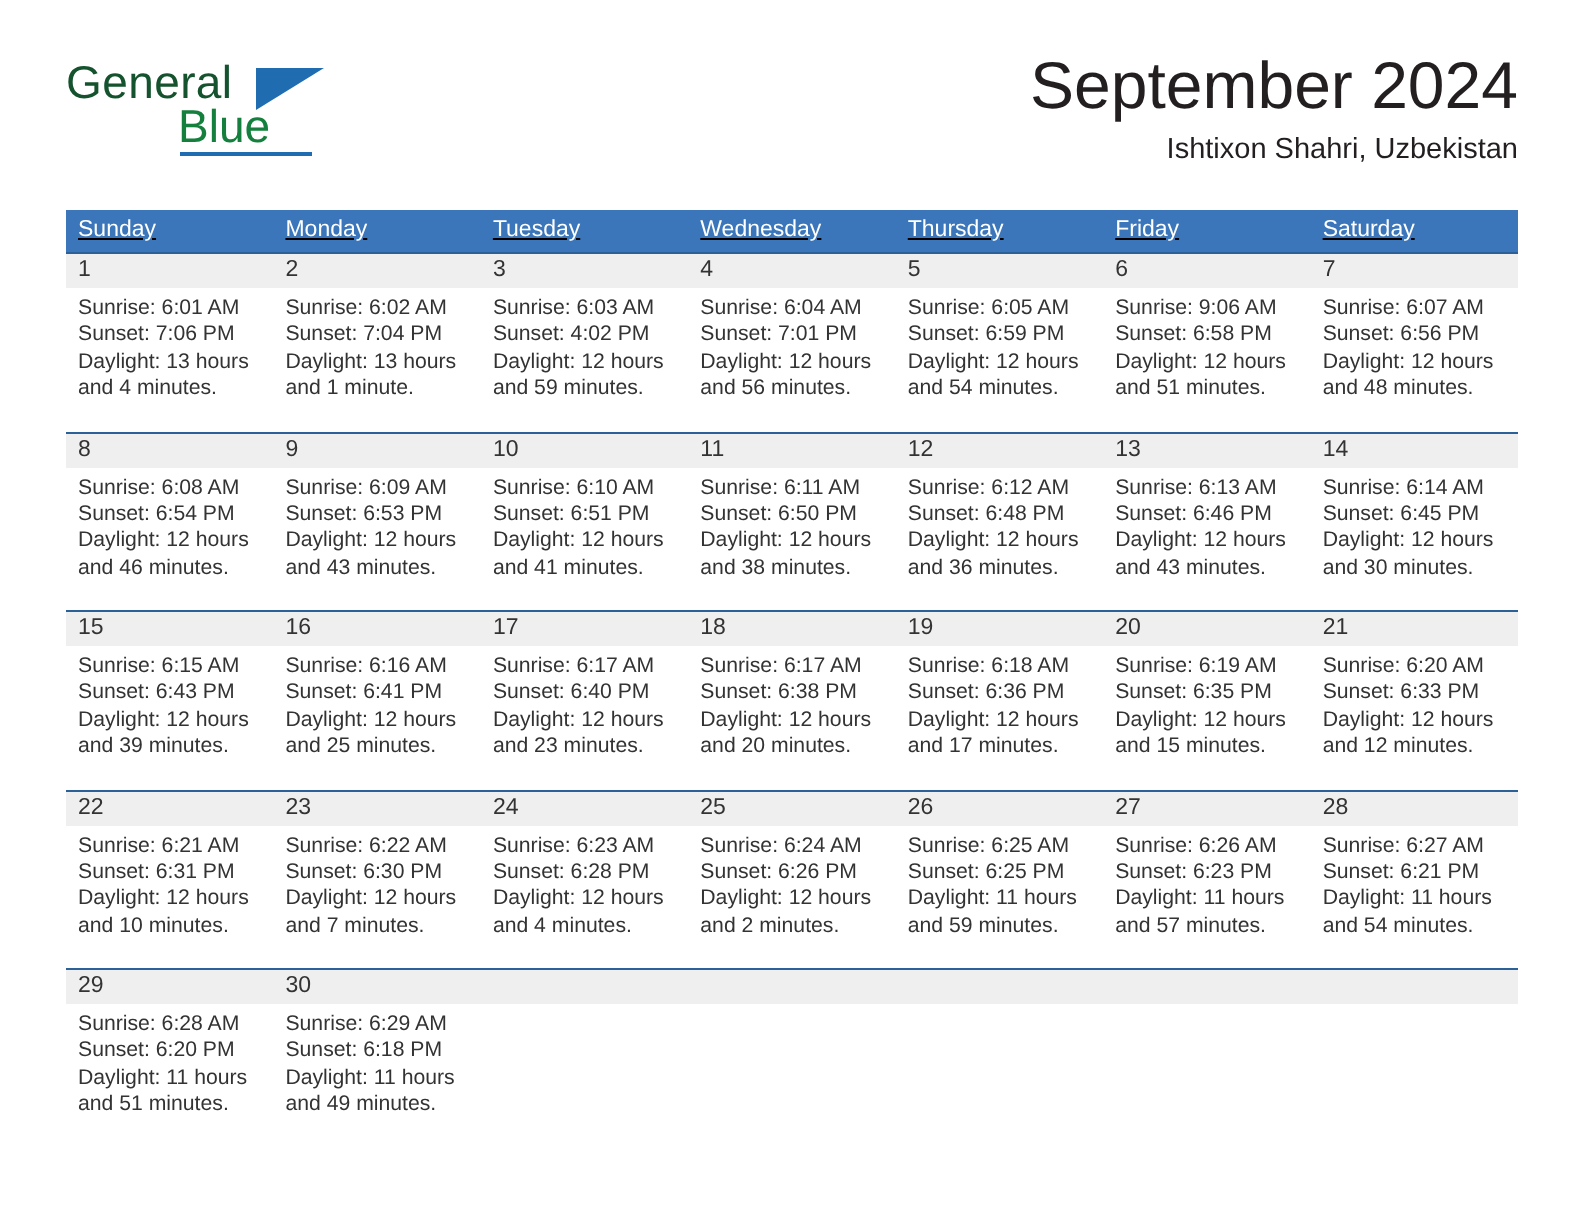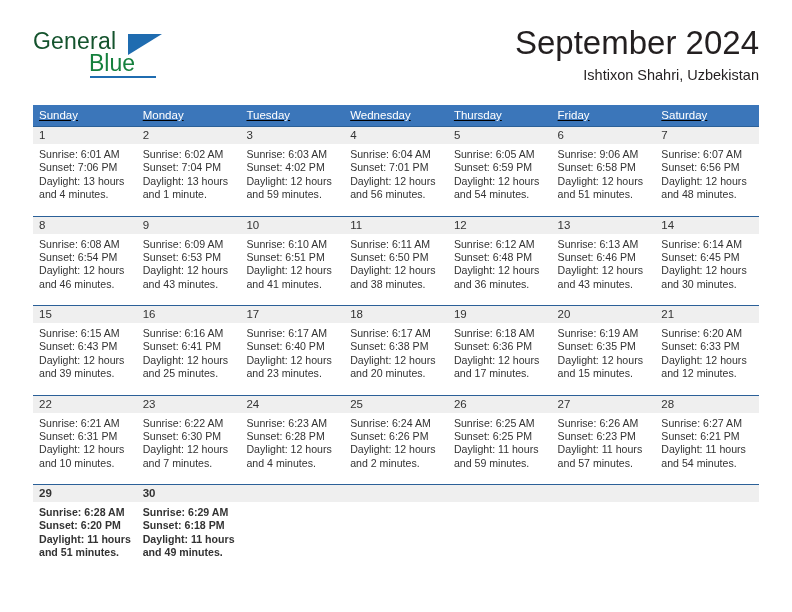--- a/index.html
+++ b/index.html
@@ -122,7 +122,6 @@
   }
   .week-row.last {
     border-bottom: none;
-    font-weight: bold;
   }
   .day-cell {
     flex: 1 1 0;

